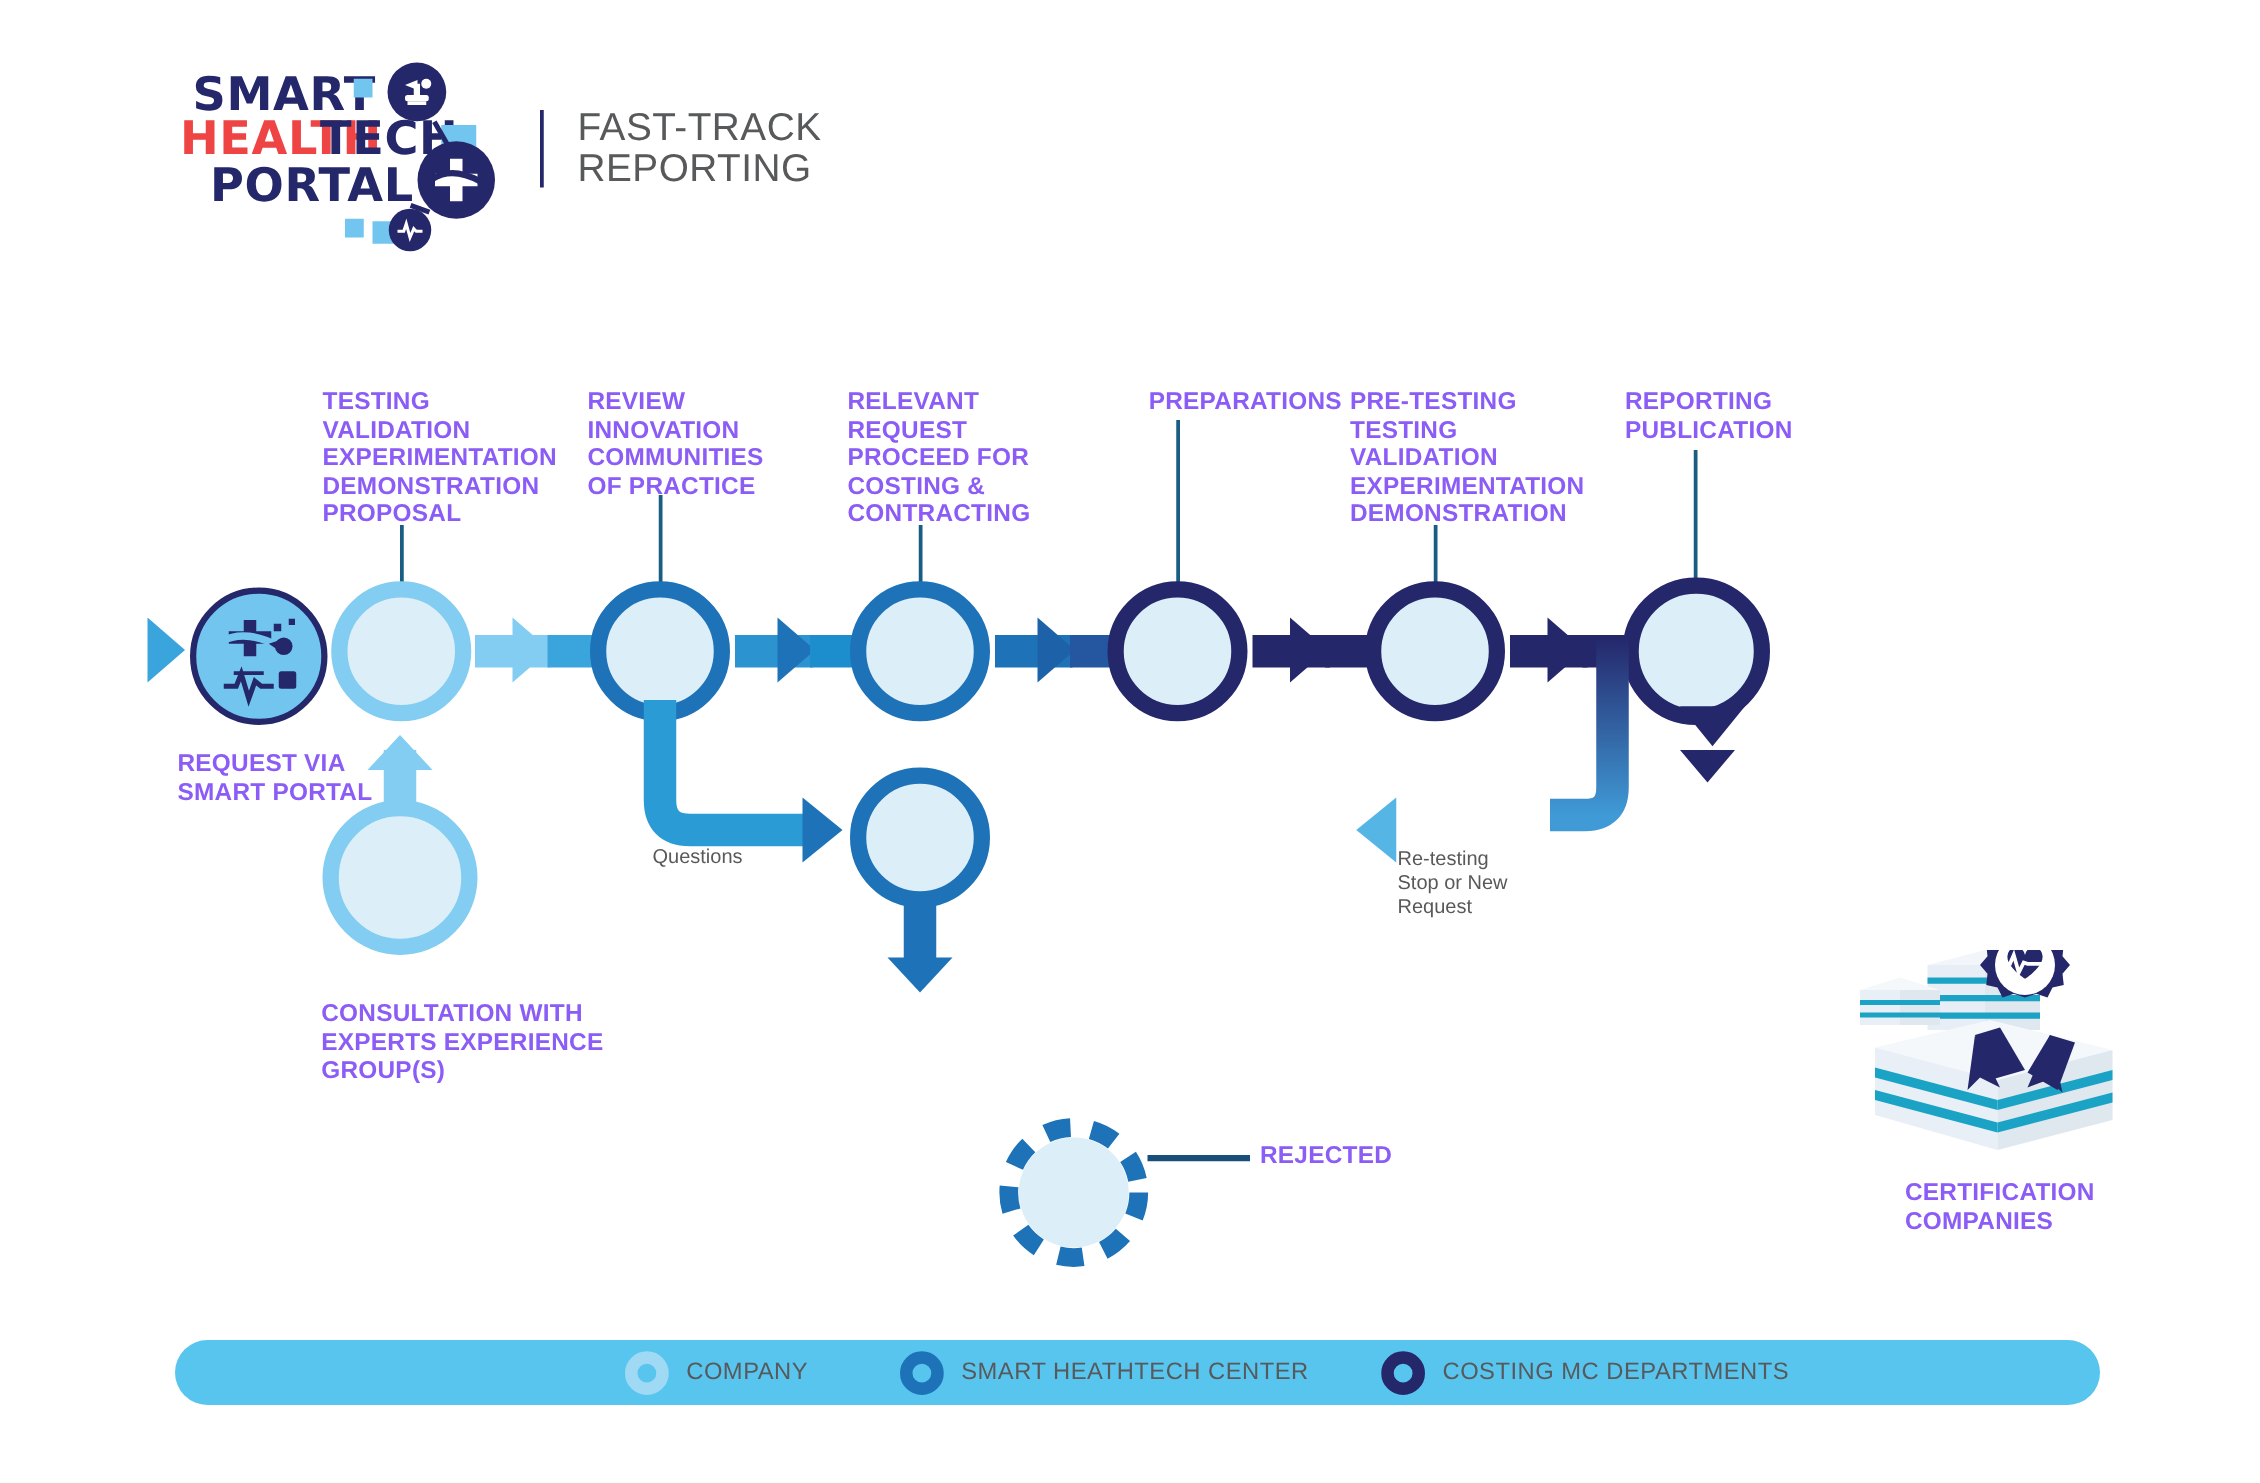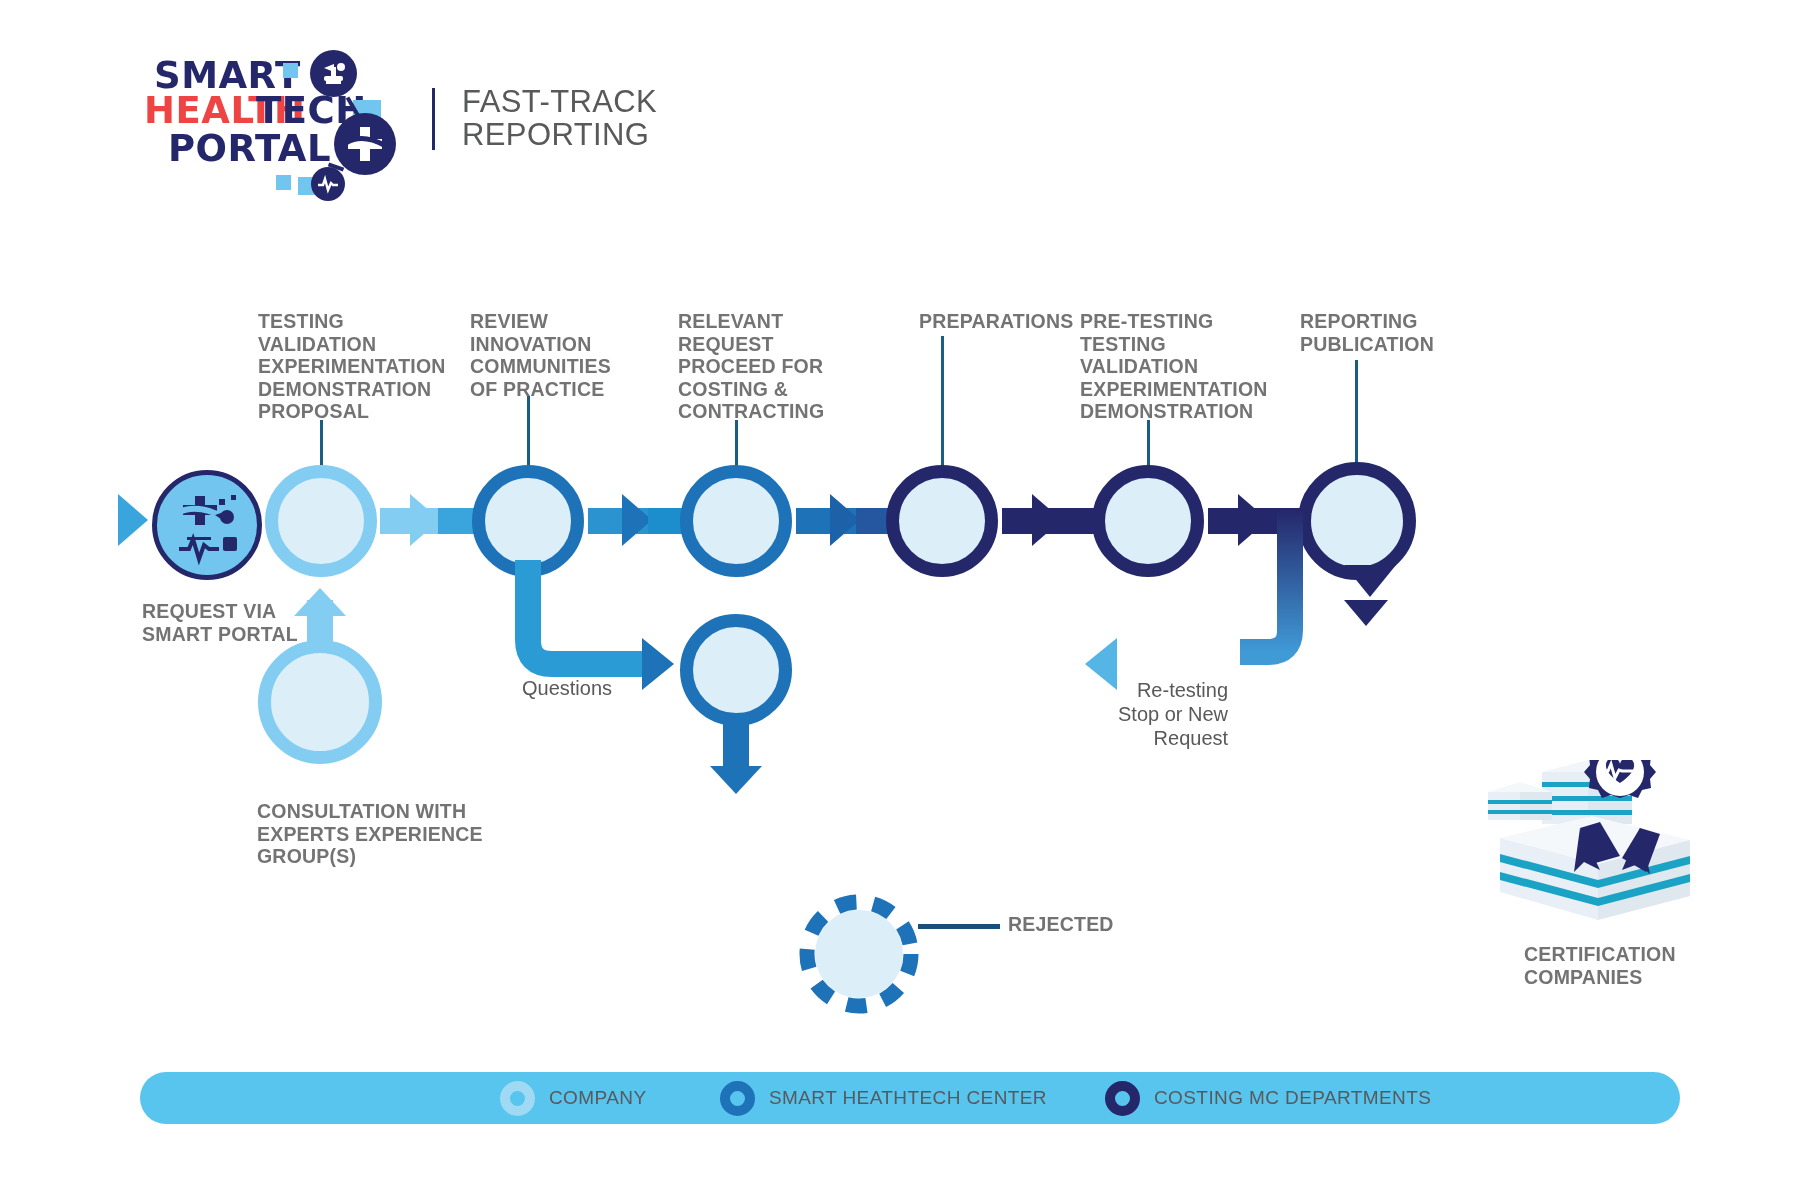--- a/index.html
+++ b/index.html
@@ -40,7 +40,7 @@
   .node-midblue{background:#dceef8;border:13px solid #1d72b8;}
   .node-darkblue{background:#dceef8;border:13px solid #25276b;}
 
-  .caplabel{position:absolute;font-size:19.5px;line-height:1.16;color:#737373;
+  .caplabel{position:absolute;font-size:19.5px;line-height:1.16;color:#8b5cf6;
             font-weight:bold;letter-spacing:0.2px;text-transform:uppercase;}
   .plainlabel{position:absolute;font-size:20px;line-height:1.2;color:#58595b;text-align:right;}
 

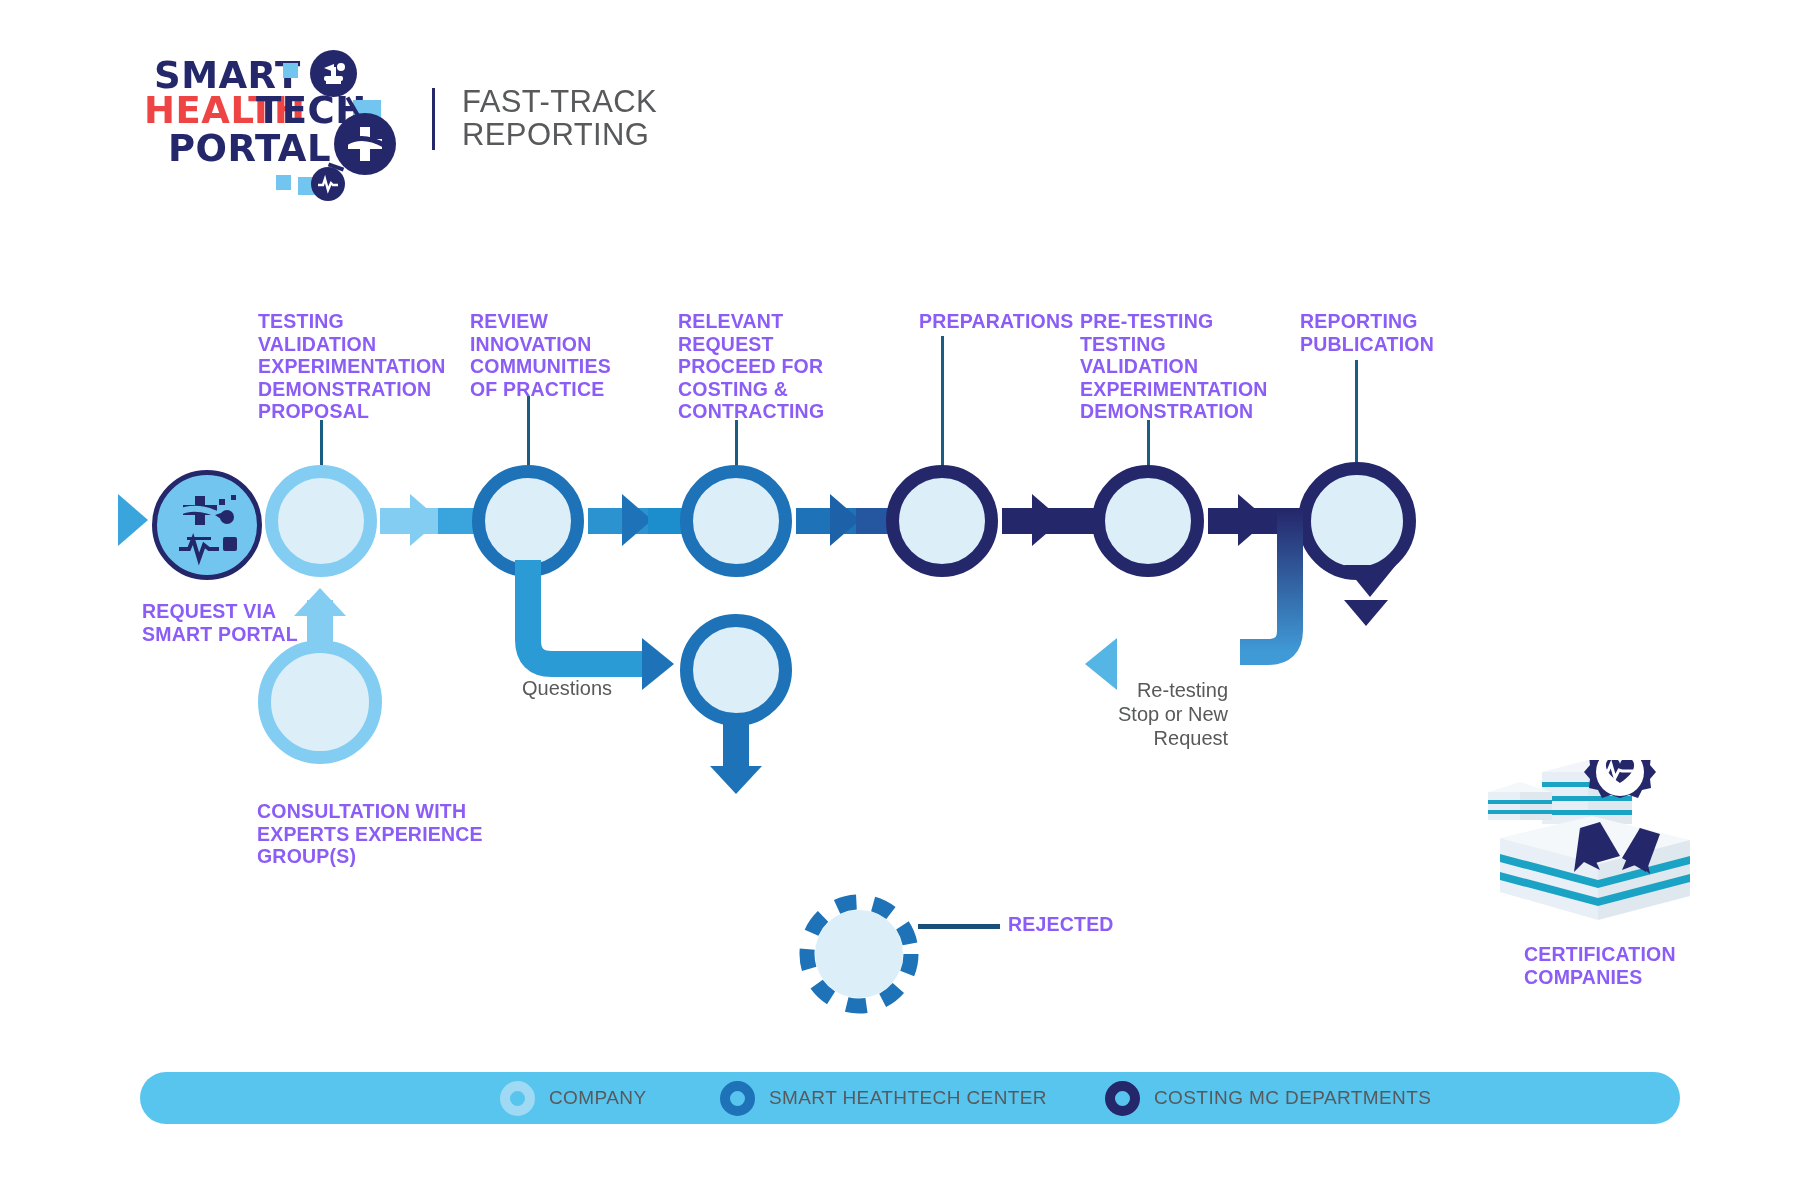--- a/index.html
+++ b/index.html
@@ -42,7 +42,7 @@
 
   .caplabel{position:absolute;font-size:19.5px;line-height:1.16;color:#8b5cf6;
             font-weight:bold;letter-spacing:0.2px;text-transform:uppercase;}
-  .plainlabel{position:absolute;font-size:20px;line-height:1.2;color:#58595b;text-align:right;}
+  .plainlabel{position:absolute;font-size:16px;line-height:1.2;color:#58595b;}
 
   .leader{position:absolute;width:2.5px;background:#1a5d82;}
   .conn{position:absolute;}

